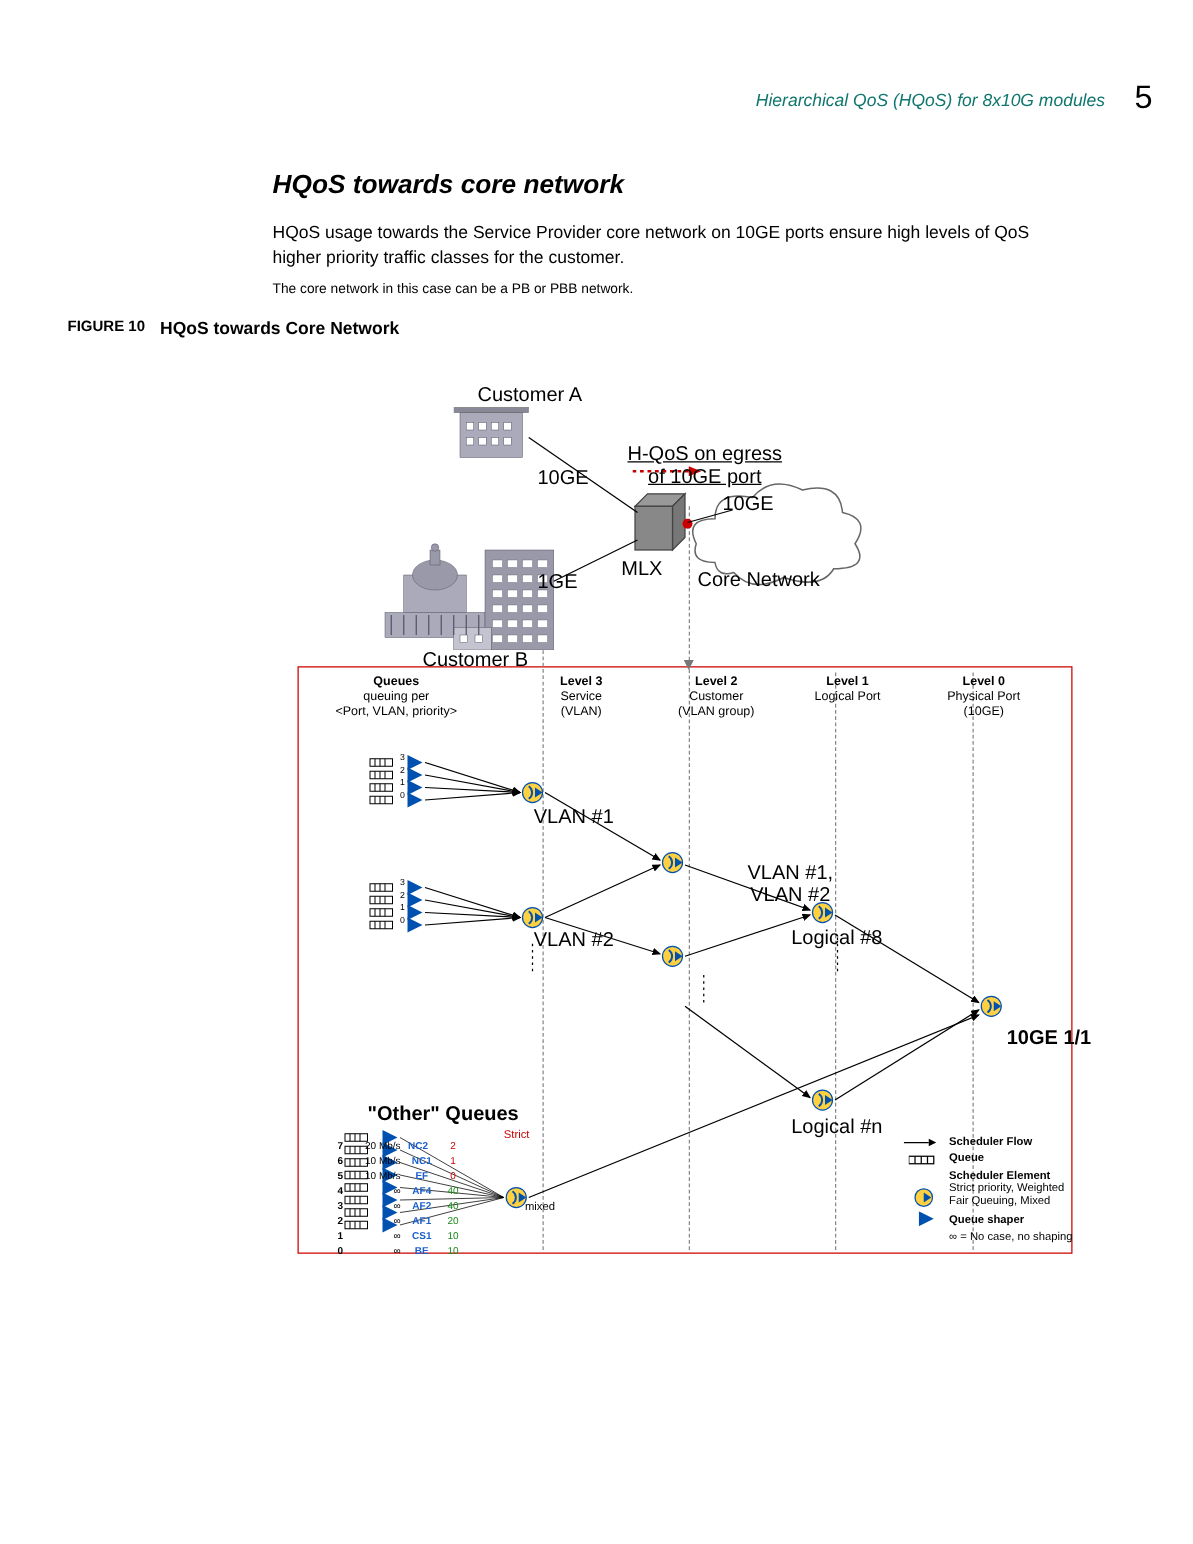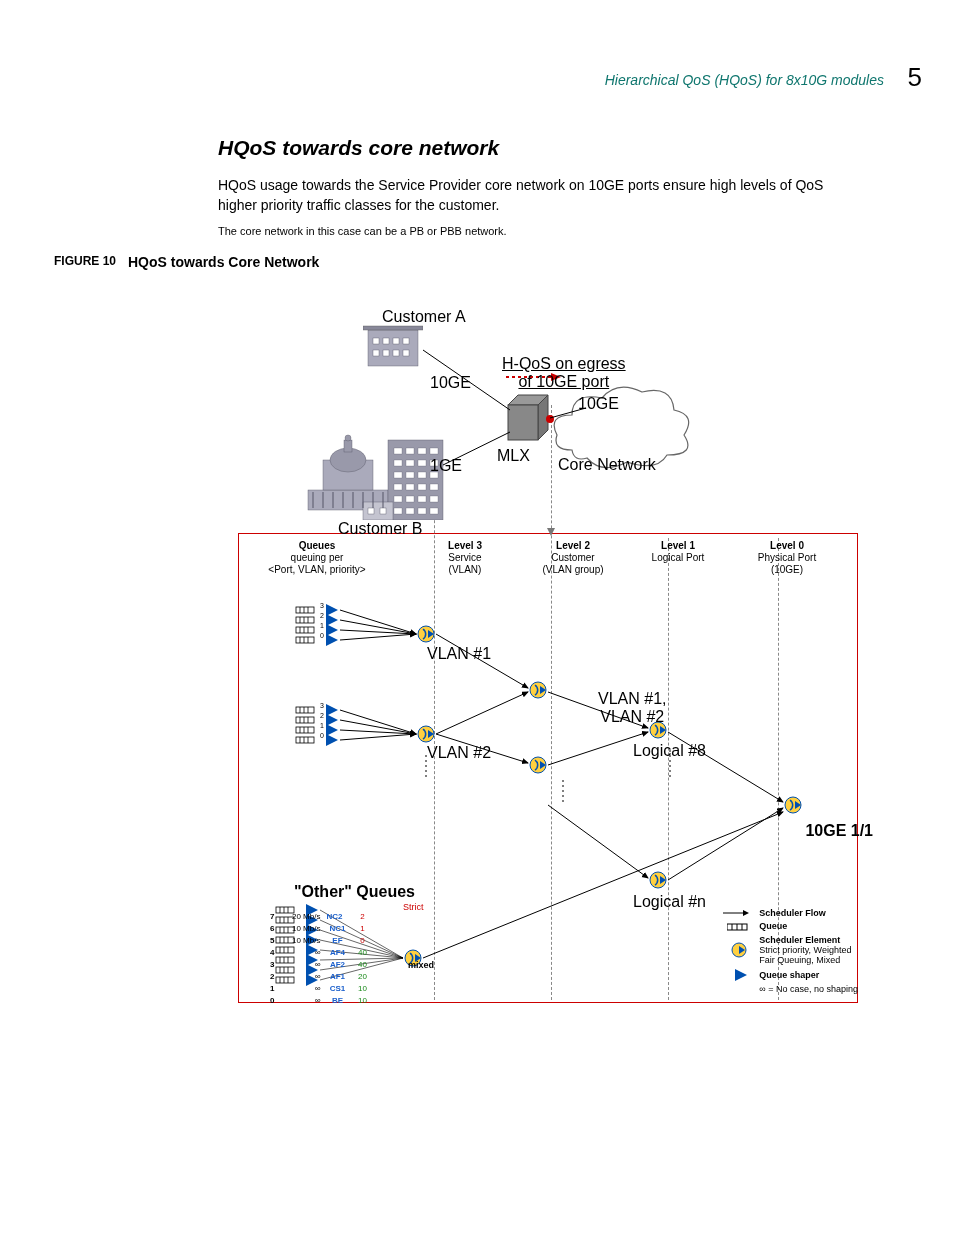--- a/index.html
+++ b/index.html
@@ -104,7 +104,7 @@
   .lbl-strict{ left:165px; top:622px; color:#cc0000; font-size:9px; }
   .lbl-mixed { left:170px; top:680px; font-size:9px;font-weight:bold; }
   .legend { position:absolute; right:20px; top:628px; font-size:9px; line-height:1.15; }
-  .legend-row { display:flex; align-items:center; gap:10px; margin-bottom:3px; }
+  .legend-row { display:flex; align-items:flex-end; gap:10px; margin-bottom:3px; }
   .legend-row .txt b { font-weight:bold; }
   .legend-icon { width:28px; display:flex; justify-content:flex-end; align-items:center; flex-shrink:0; }
   .redbox {

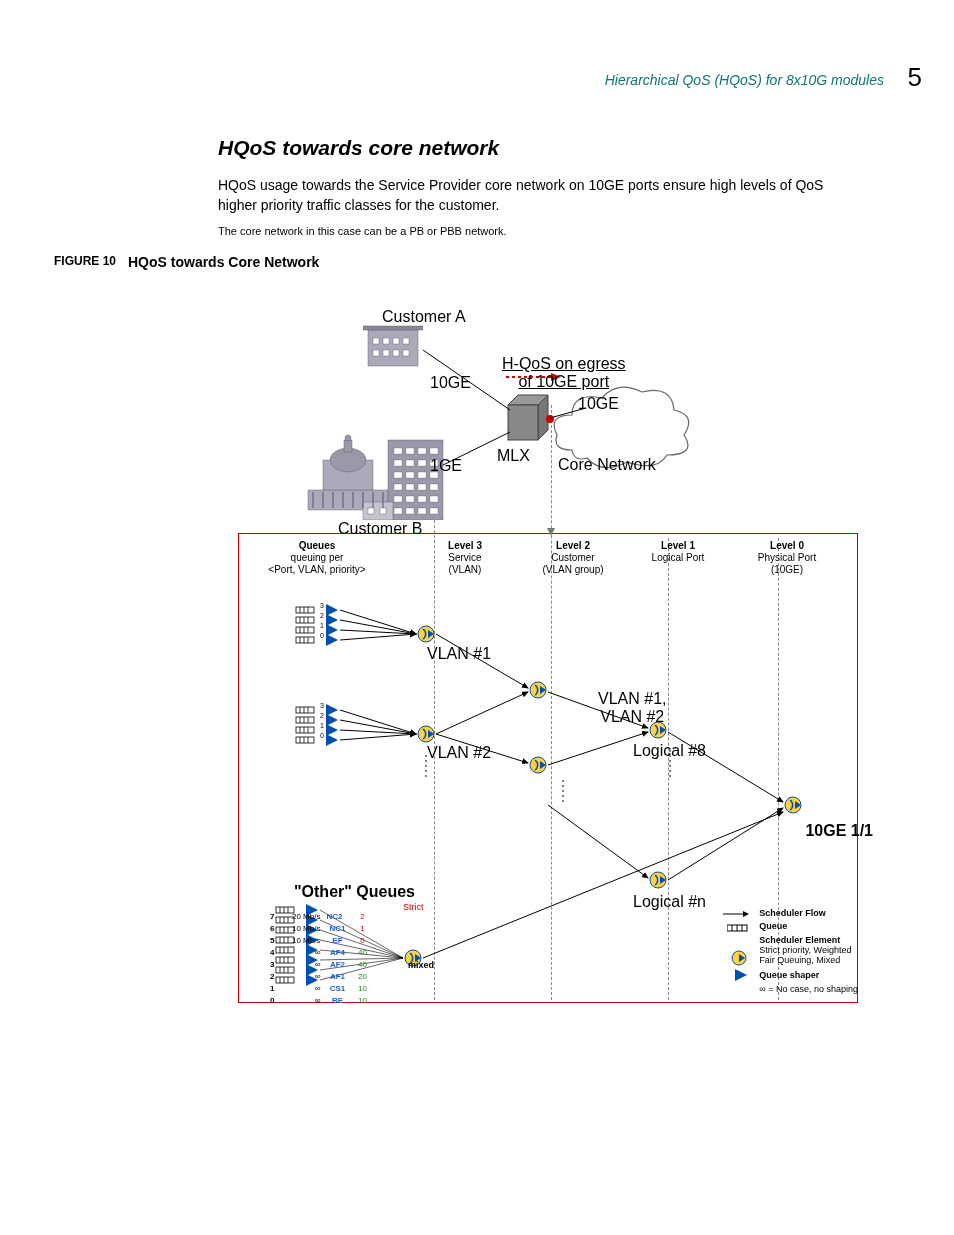--- a/index.html
+++ b/index.html
@@ -102,7 +102,7 @@
   .lbl-10ge11{ right:5px; top:542px; font-weight:bold; }
   .lbl-other { left:56px; top:603px; font-weight:bold; }
   .lbl-strict{ left:165px; top:622px; color:#cc0000; font-size:9px; }
-  .lbl-mixed { left:170px; top:680px; font-size:9px;font-weight:bold; }
+  .lbl-mixed { left:182px; top:680px; font-size:9px; }
   .legend { position:absolute; right:20px; top:628px; font-size:9px; line-height:1.15; }
   .legend-row { display:flex; align-items:flex-end; gap:10px; margin-bottom:3px; }
   .legend-row .txt b { font-weight:bold; }

